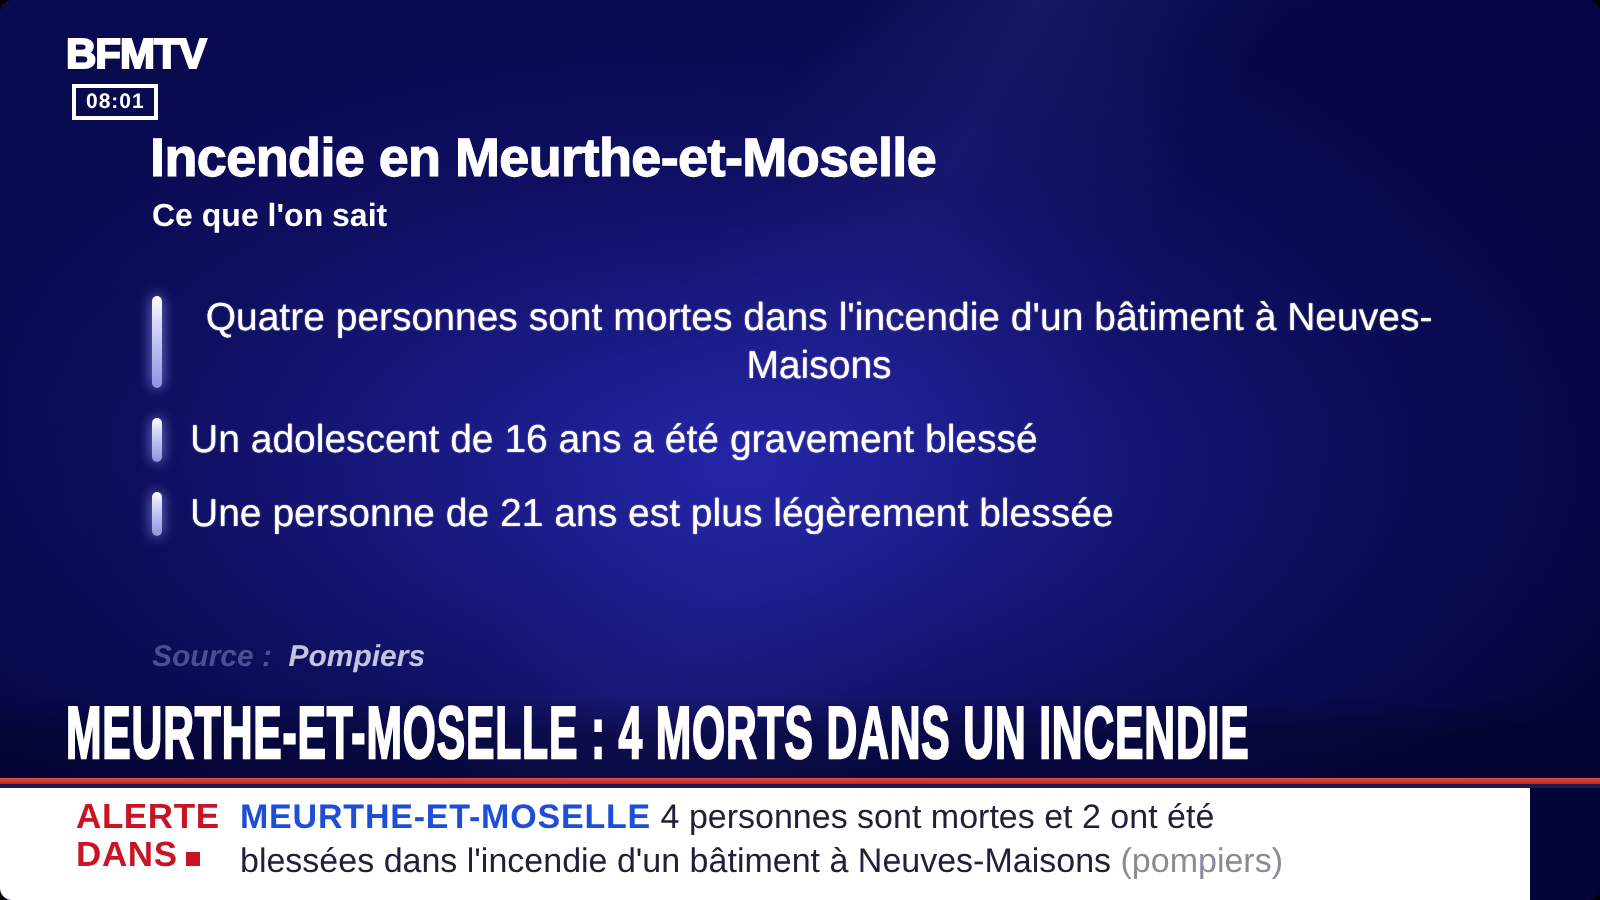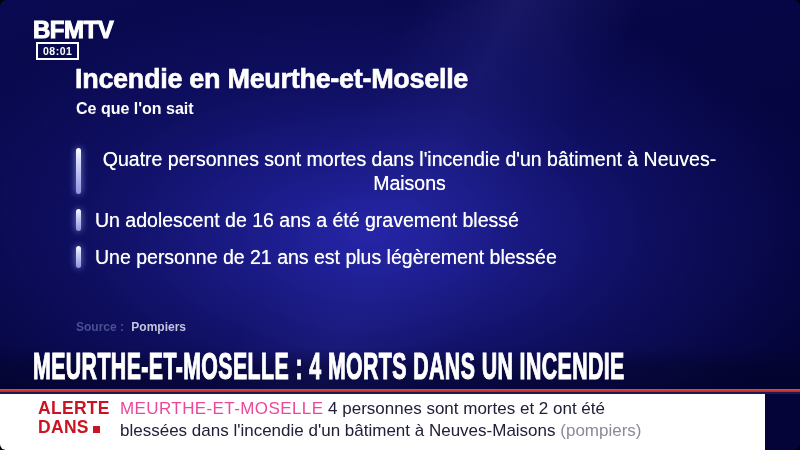--- a/index.html
+++ b/index.html
@@ -18,7 +18,7 @@
   
   .logo {
     position: absolute; left: 33px; top: 16px;
-    color: #fff; font-size: 24px; font-weight: 700;
+    color: #fff; font-size: 21px; font-weight: 700;
     letter-spacing: -0.5px; -webkit-text-stroke: 1px #fff;
   }
   .timebox {

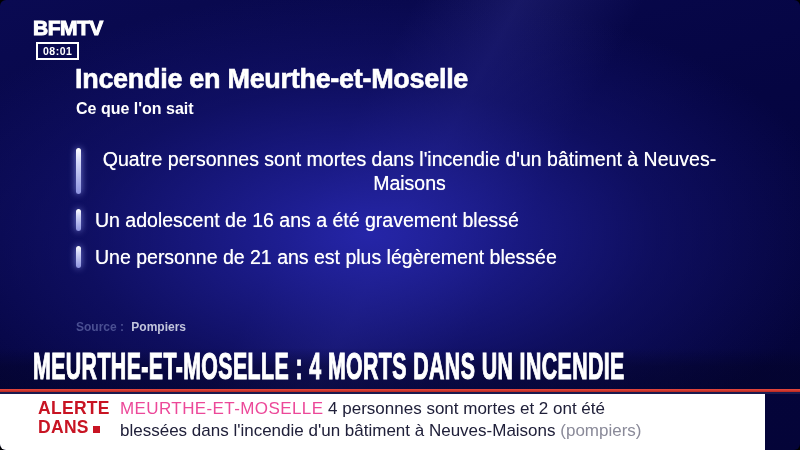--- a/index.html
+++ b/index.html
@@ -58,7 +58,7 @@
   }
 
   .source {
-    position: absolute; left: 76px; top: 320px; font-size: 12px; font-weight: 700;
+    position: absolute; left: 76px; top: 320px; font-size: 15px; font-weight: 700; font-style: italic;
   }
   .source .src-label { color: #4a4f92; }
   .source .src-value { color: #c2c5dc; margin-left: 4px; }

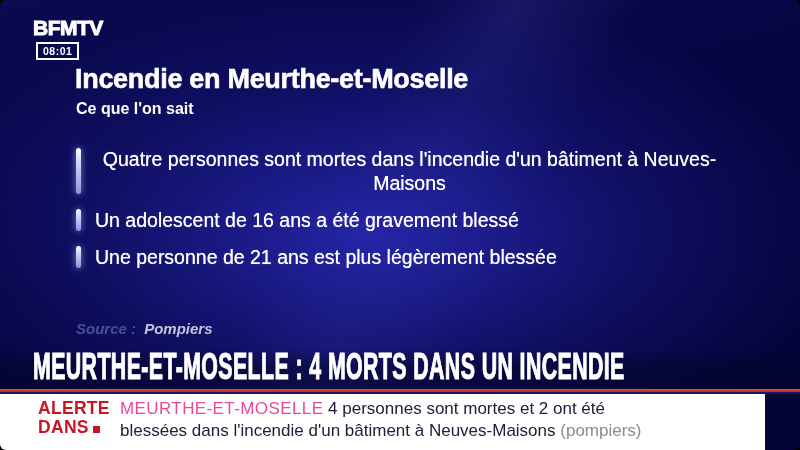--- a/index.html
+++ b/index.html
@@ -104,7 +104,7 @@
     position: absolute; left: 120px; top: 4px; width: 552px;
     font-size: 17px; line-height: 21.5px; color: #20203a;
   }
-  .alert-tag { color: #ec4899; font-weight: 400; letter-spacing: 0.4px; }
+  .alert-tag { color: #1d4ed8; font-weight: 700; letter-spacing: 0.4px; }
   .alert-src { color: #8a8a99; }
 </style>
 </head>

